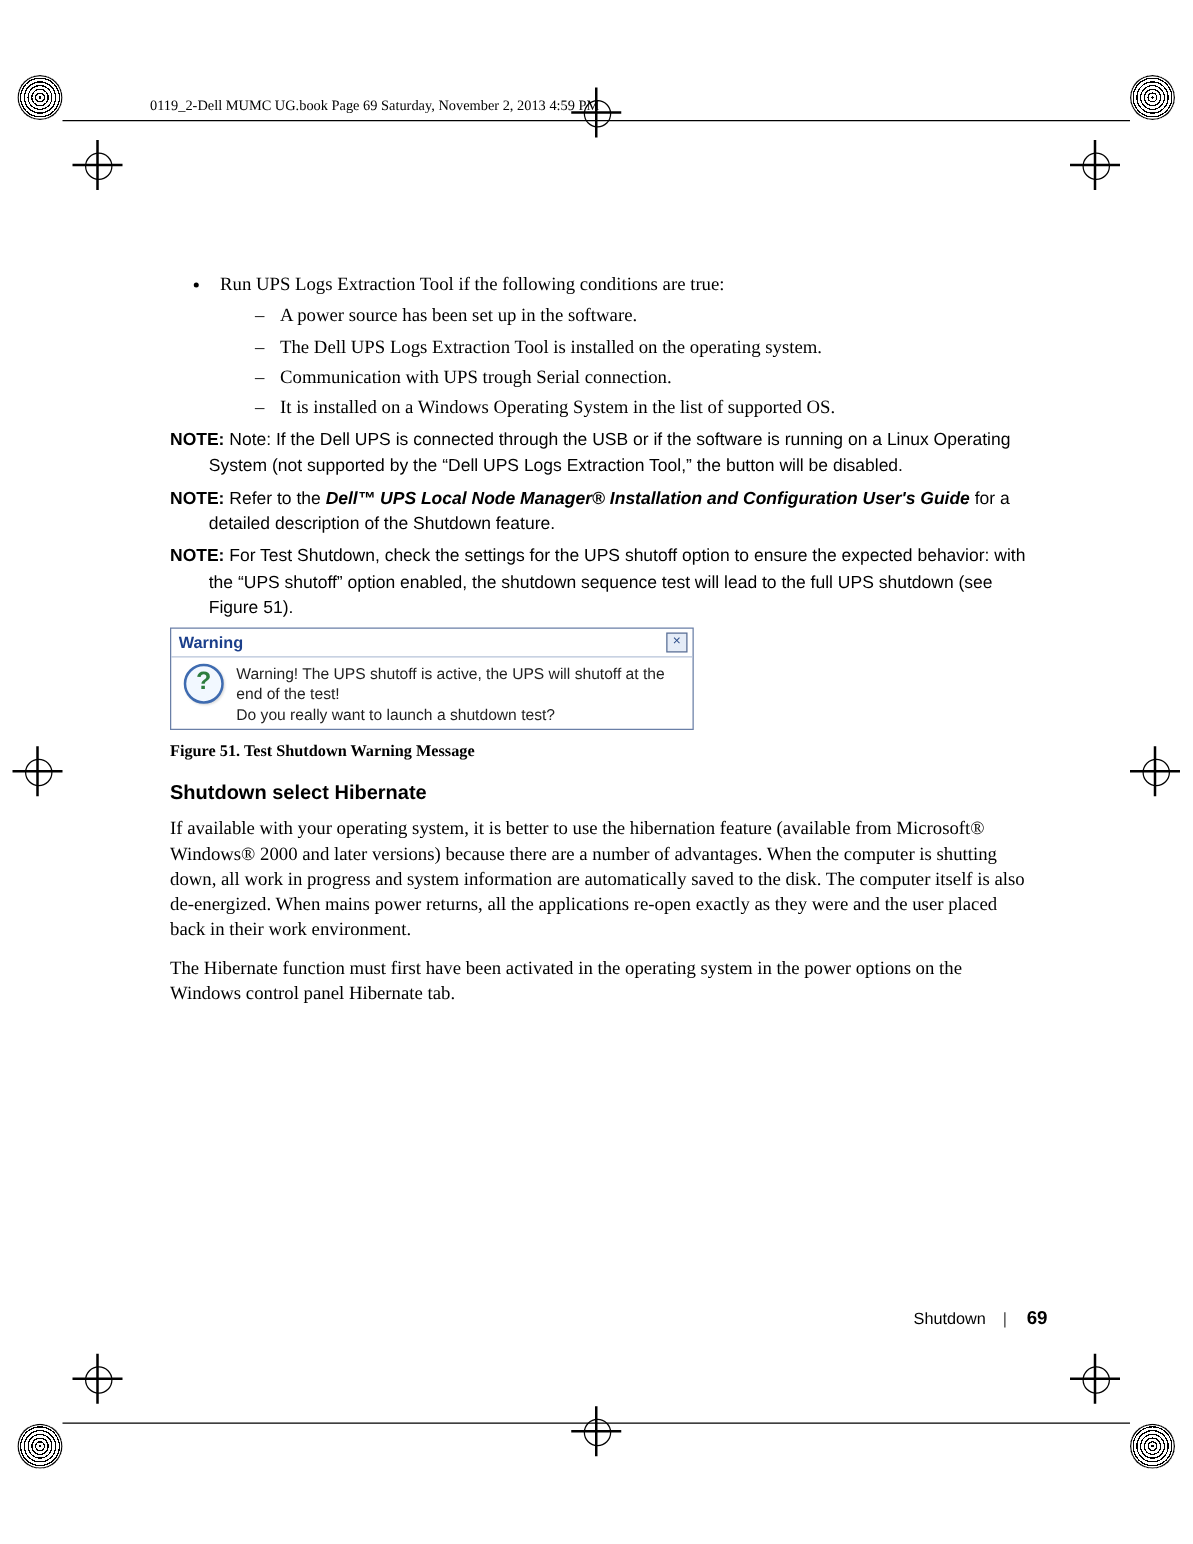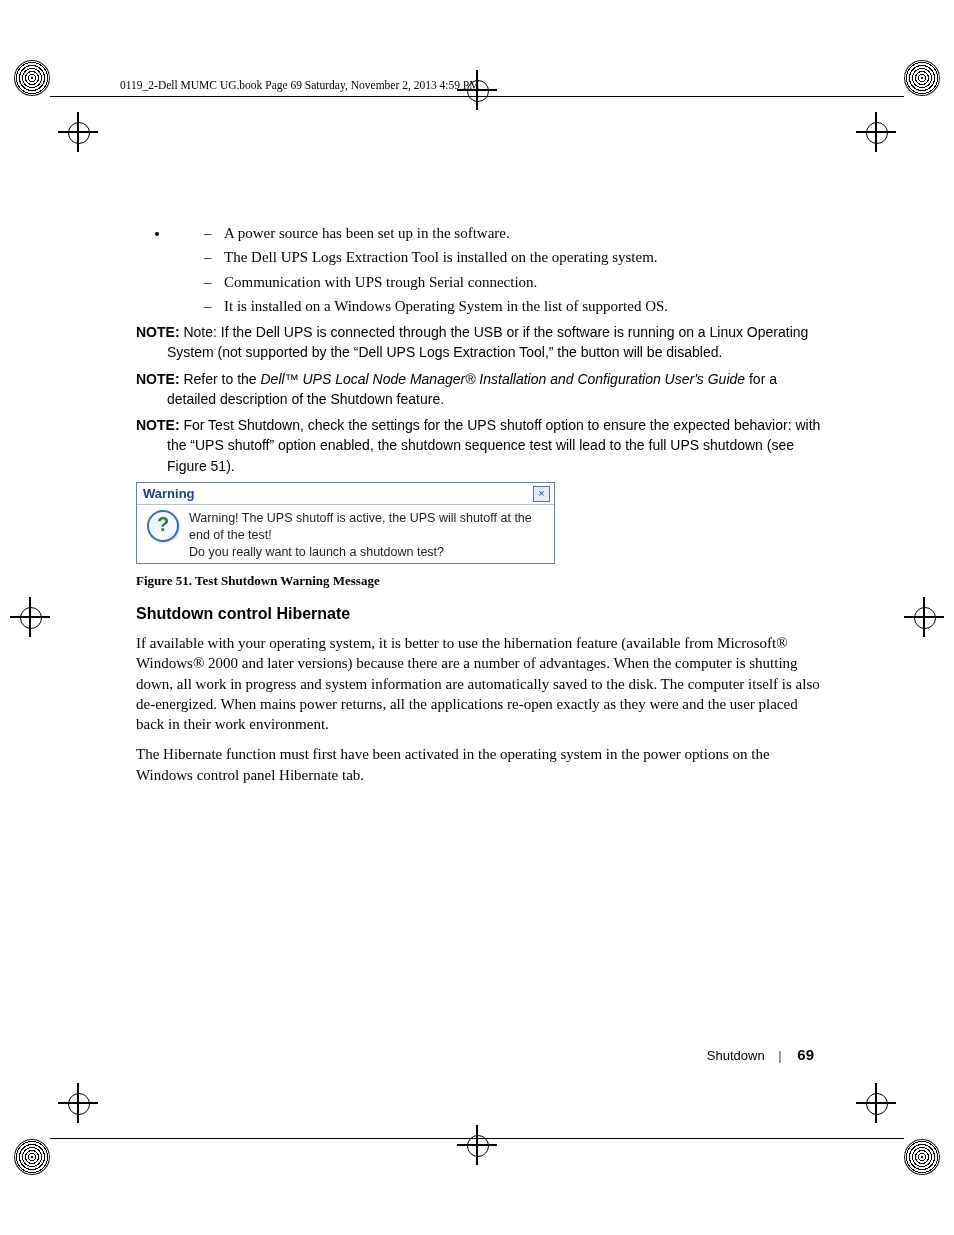--- a/index.html
+++ b/index.html
@@ -261,6 +261,7 @@
 
   <ul class="main">
     <li>
+      <span>Run UPS Logs Extraction Tool if the following conditions are true:</span>
       <ul class="sub">
         <li>A power source has been set up in the software.</li>
         <li>The Dell UPS Logs Extraction Tool is installed on the operating system.</li>

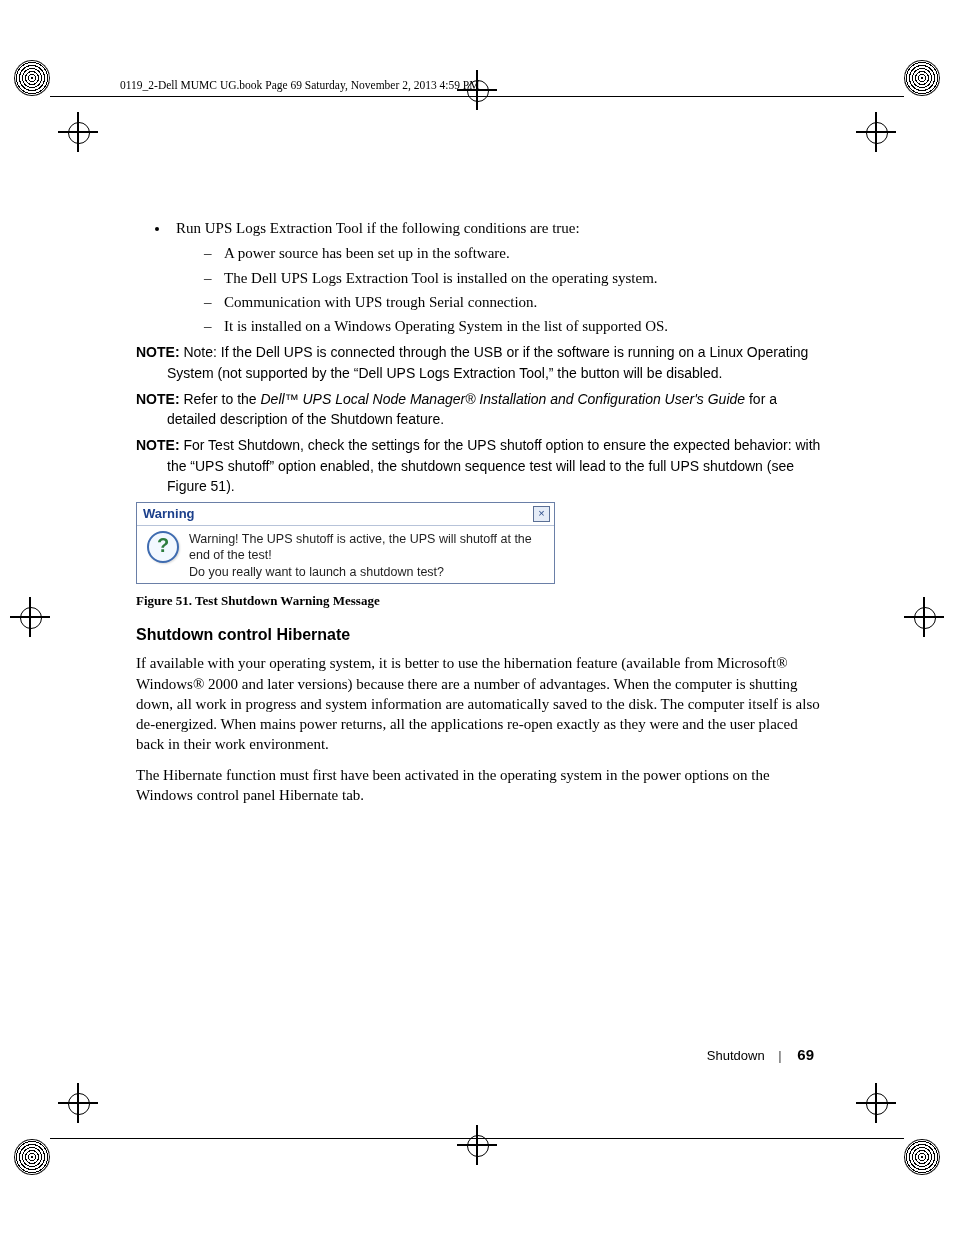--- a/index.html
+++ b/index.html
@@ -100,7 +100,7 @@
     font-family: Arial, Helvetica, sans-serif;
     font-size: 14px;
   }
-  .note-body .ital { font-style: italic; }
+  .note-body .ital { font-style: italic; font-weight: bold; }
   .fig-caption {
     font-family: Liberation Serif, serif;
     font-weight: bold;

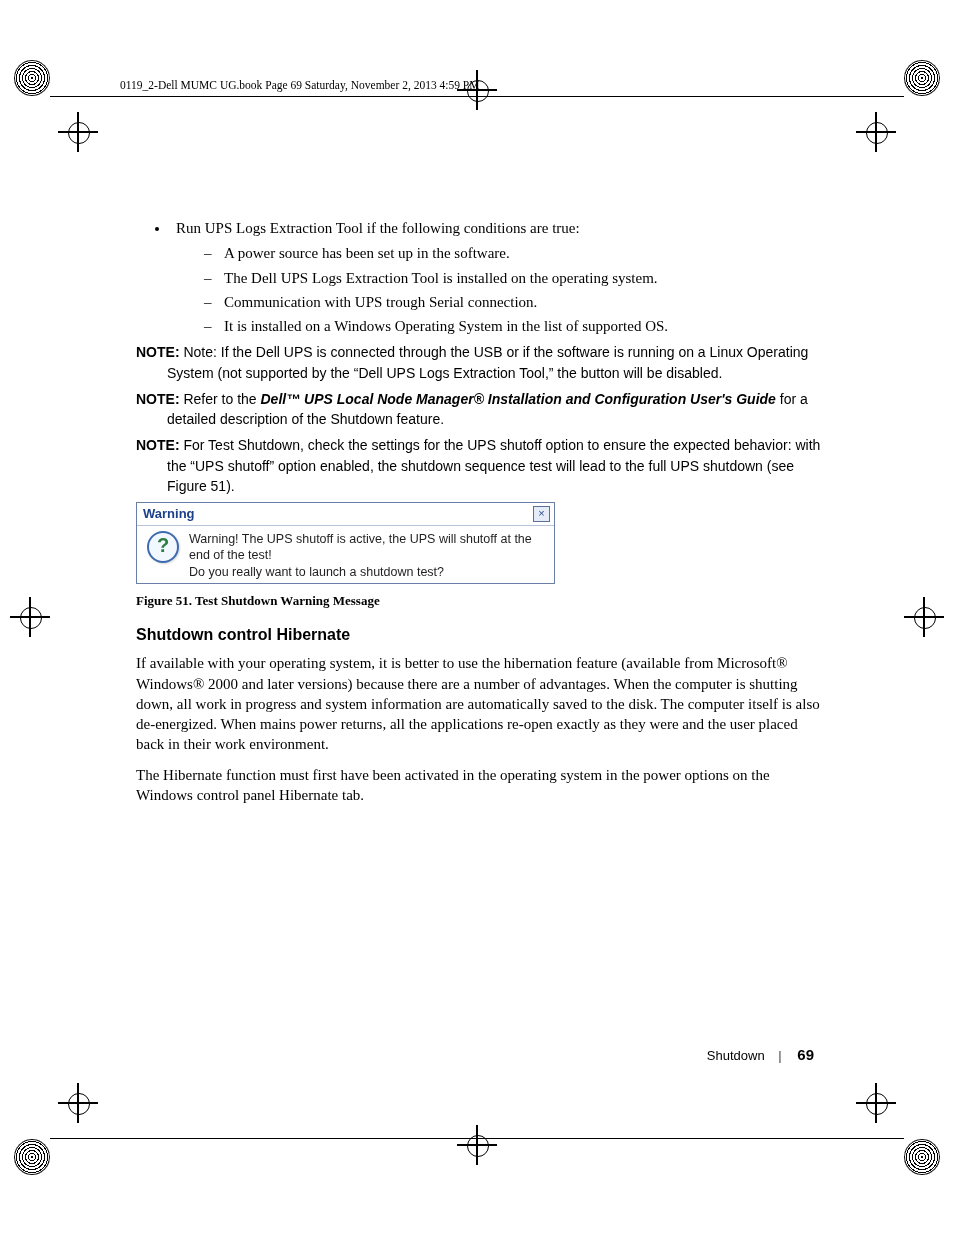--- a/index.html
+++ b/index.html
@@ -300,7 +300,7 @@
 
   <div class="fig-caption">Figure 51.  Test Shutdown Warning Message</div>
 
-  <h3 class="section">Shutdown control Hibernate</h3>
+  <h3 class="section">Shutdown select Hibernate</h3>
 
   <p class="body">If available with your operating system, it is better to use the hibernation feature (available from Microsoft® Windows® 2000 and later versions) because there are a number of advantages. When the computer is shutting down, all work in progress and system information are automatically saved to the disk. The computer itself is also de-energized. When mains power returns, all the applications re-open exactly as they were and the user placed back in their work environment.</p>
   <p class="body">The Hibernate function must first have been activated in the operating system in the power options on the Windows control panel Hibernate tab.</p>

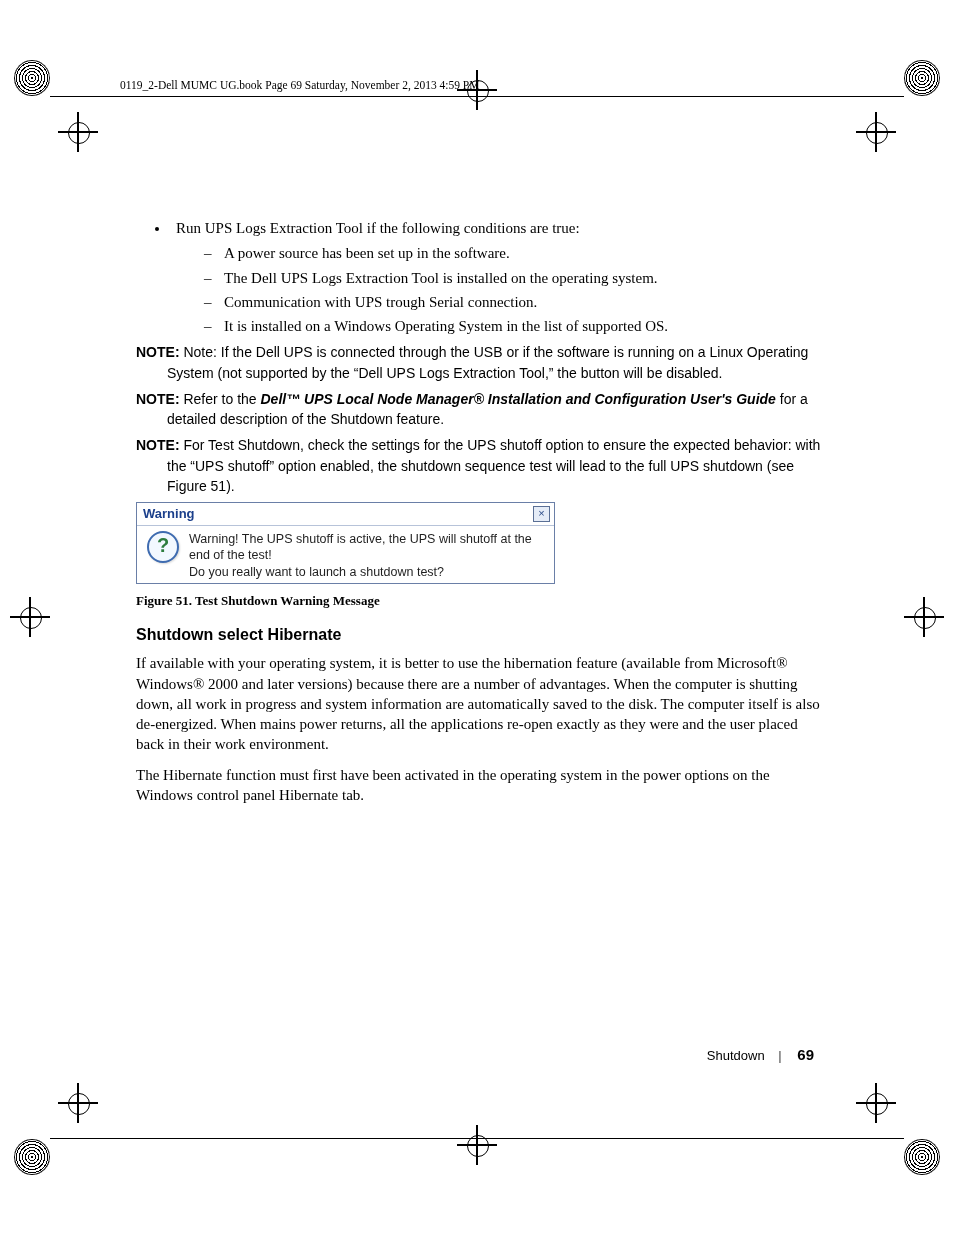--- a/index.html
+++ b/index.html
@@ -120,7 +120,7 @@
   .footer {
     position: absolute;
     bottom: 172px;
-    right: 140px;
+    right: 116px;
     font-family: Arial, Helvetica, sans-serif;
     font-size: 13px;
   }

